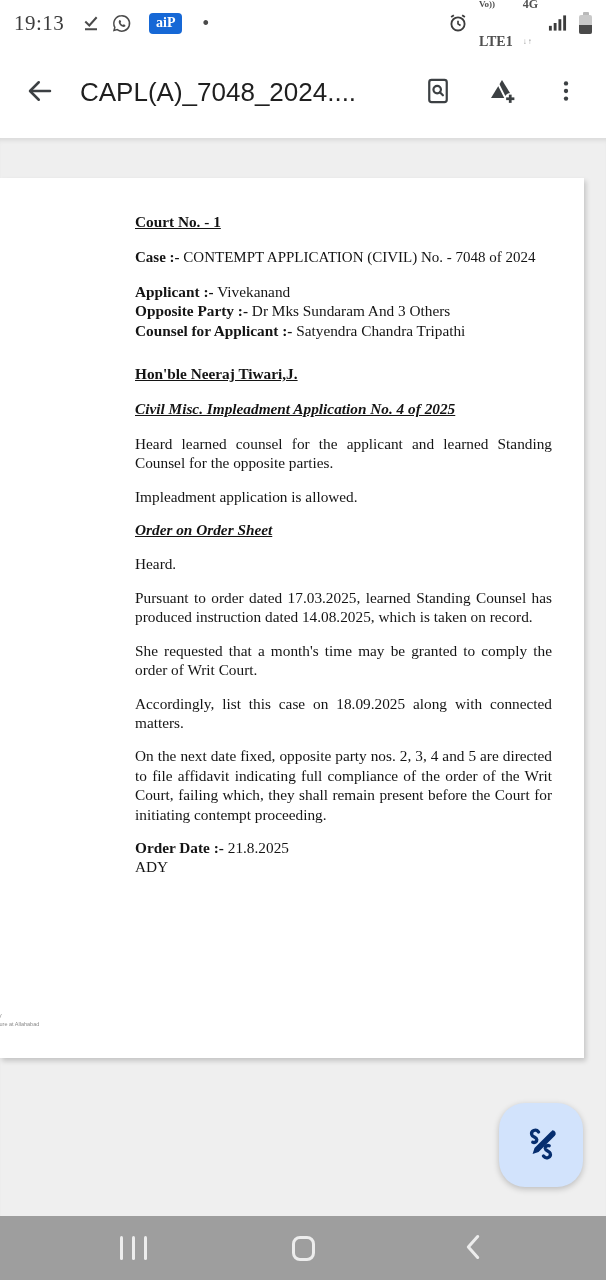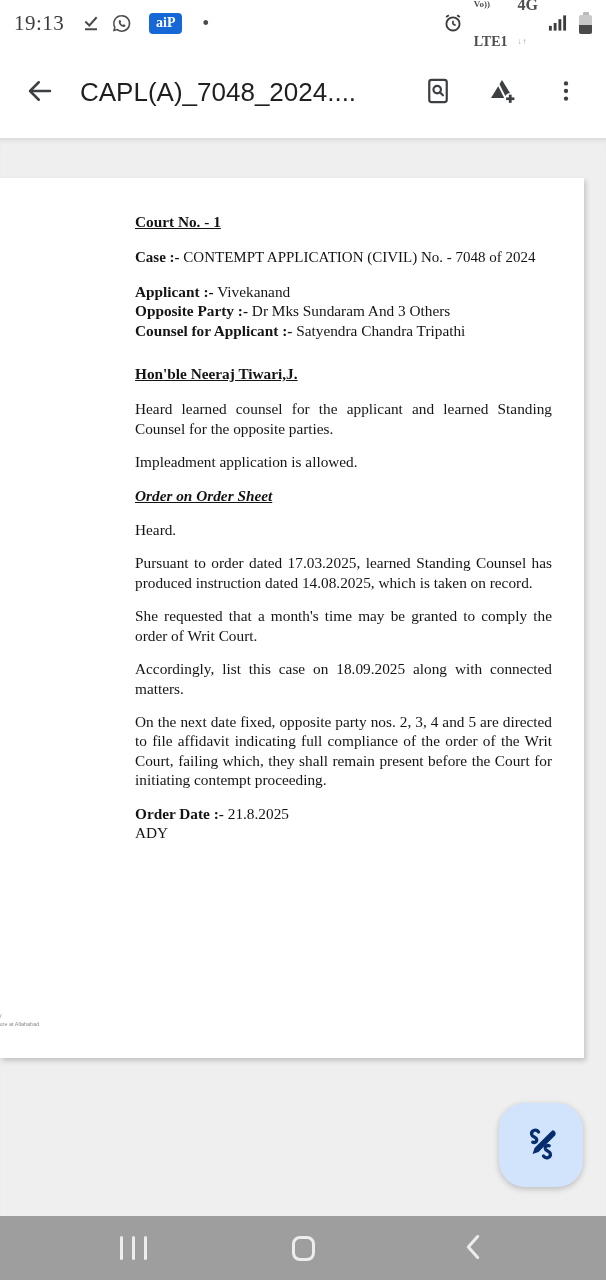--- a/index.html
+++ b/index.html
@@ -25,7 +25,7 @@
   .stack { display: flex; flex-direction: column; align-items: flex-start; line-height: 9px; margin: 0 5px; gap: 28px; }
   .stack .t1 { font-size: 9px; font-weight: bold; color: #4f4f4f; }
   .stack .t2 { font-size: 14px; font-weight: bold; color: #4f4f4f; }
-  .net .t1 { font-size: 16px; }
+  .net .t1 { font-size: 12px; }
   .net .t2 { font-size: 8px; color: #9a9a9a; font-weight: normal; letter-spacing: 1px; }
   .battery { width: 13px; height: 22px; margin-left: 7px; position: relative; }
   .battery .cap { position: absolute; top: 0; left: 3.5px; width: 6px; height: 2.5px; background: #b9b9b9; border-radius: 1px 1px 0 0; }

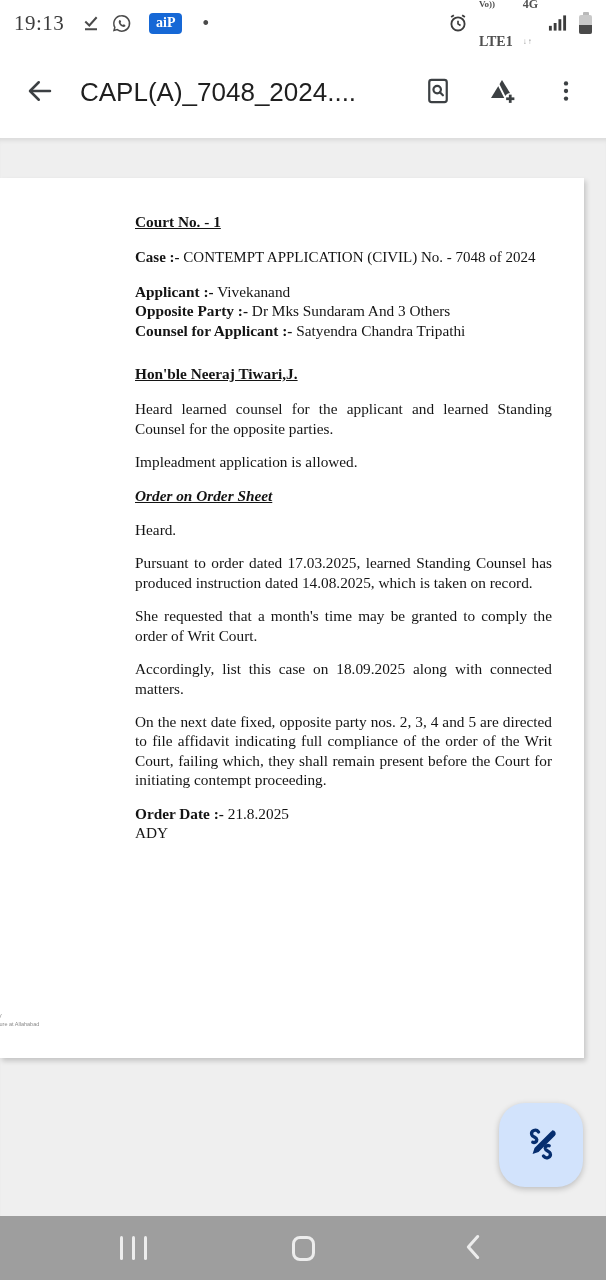--- a/index.html
+++ b/index.html
@@ -214,6 +214,7 @@
 
       <div class="doc-h" style="margin-bottom:16px;">Hon'ble Neeraj Tiwari,J.</div>
 
+      <div class="doc-h-italic">Civil Misc. Impleadment Application No. 4 of 2025</div>
 
       <p class="doc-para">Heard learned counsel for the applicant and learned Standing Counsel for the opposite parties.</p>
       <p class="doc-para">Impleadment application is allowed.</p>

